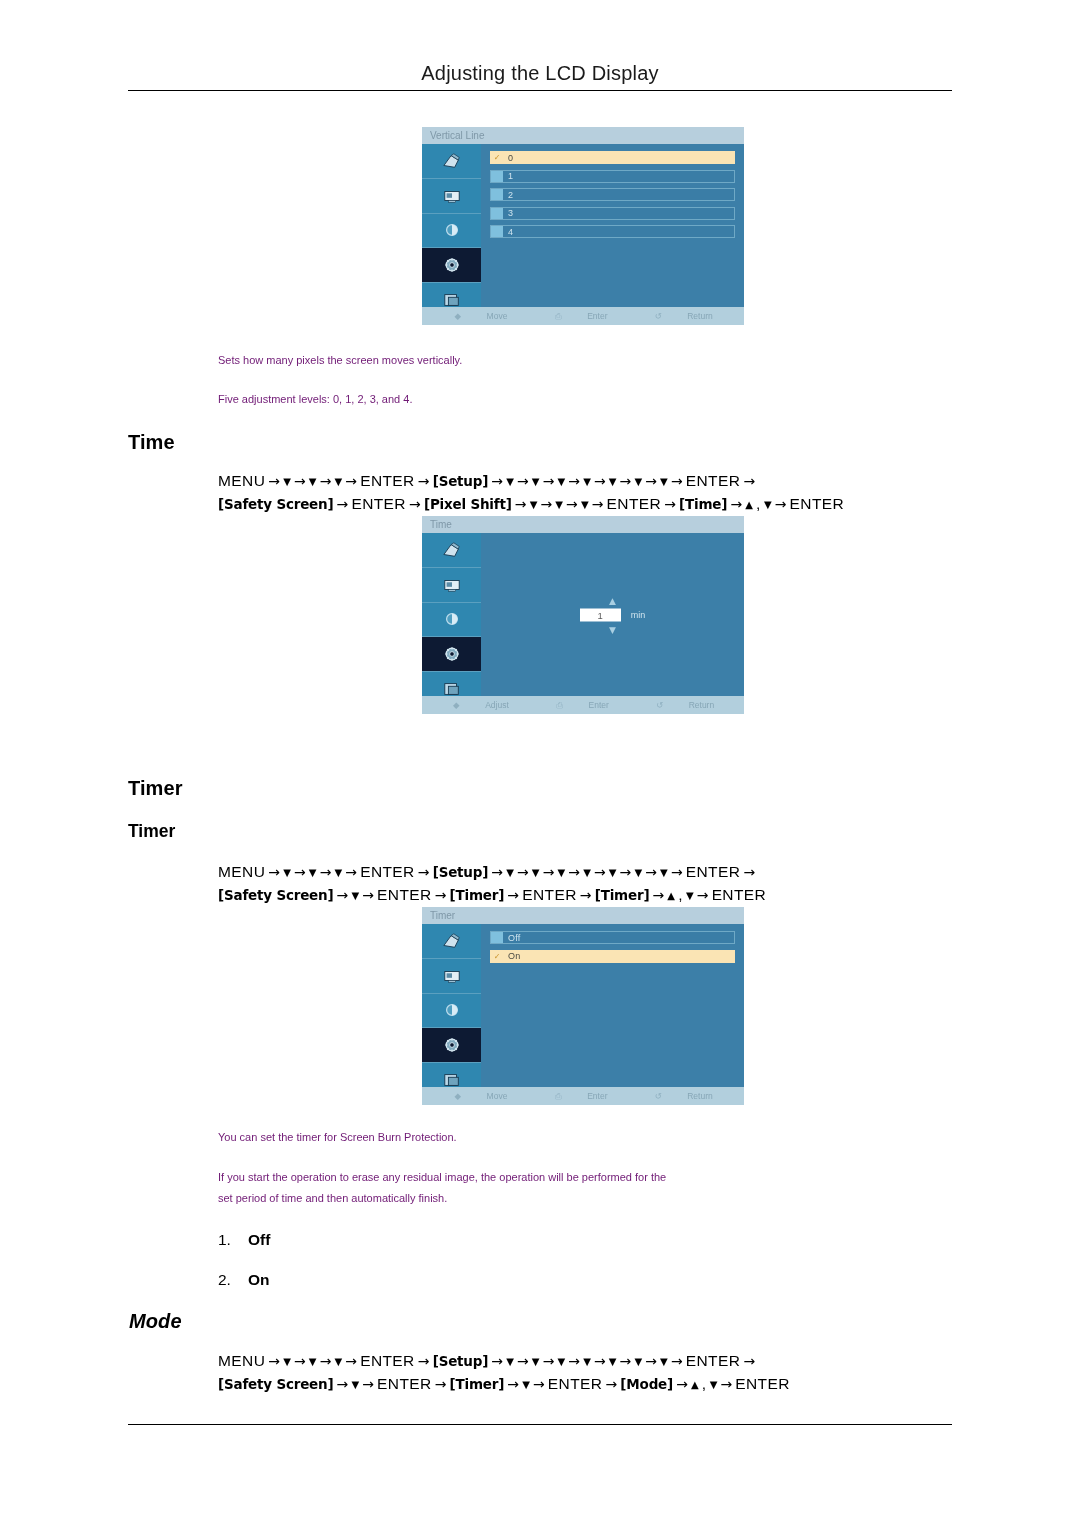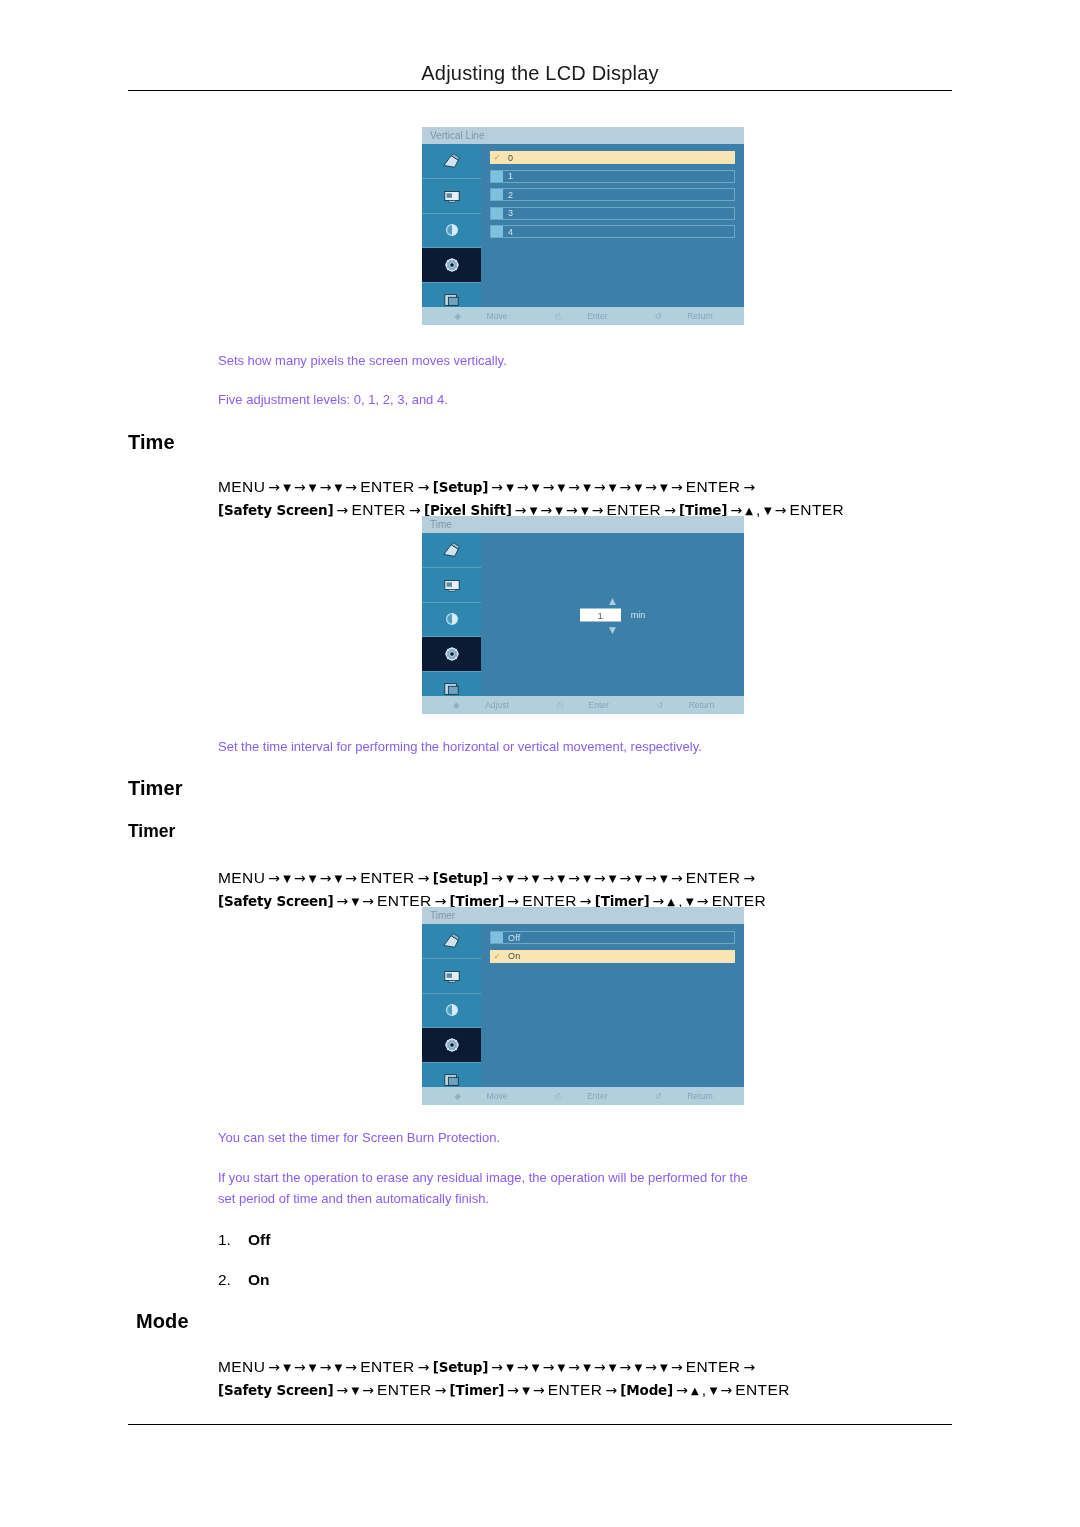--- a/index.html
+++ b/index.html
@@ -54,9 +54,9 @@
   
   .body-text {
     position: absolute;
-    font-size: 13px;
+    font-size: 11px;
     line-height: 21px;
-    color: #8b5cf6;
+    color: #701a75;
   }
 
   .h1 {

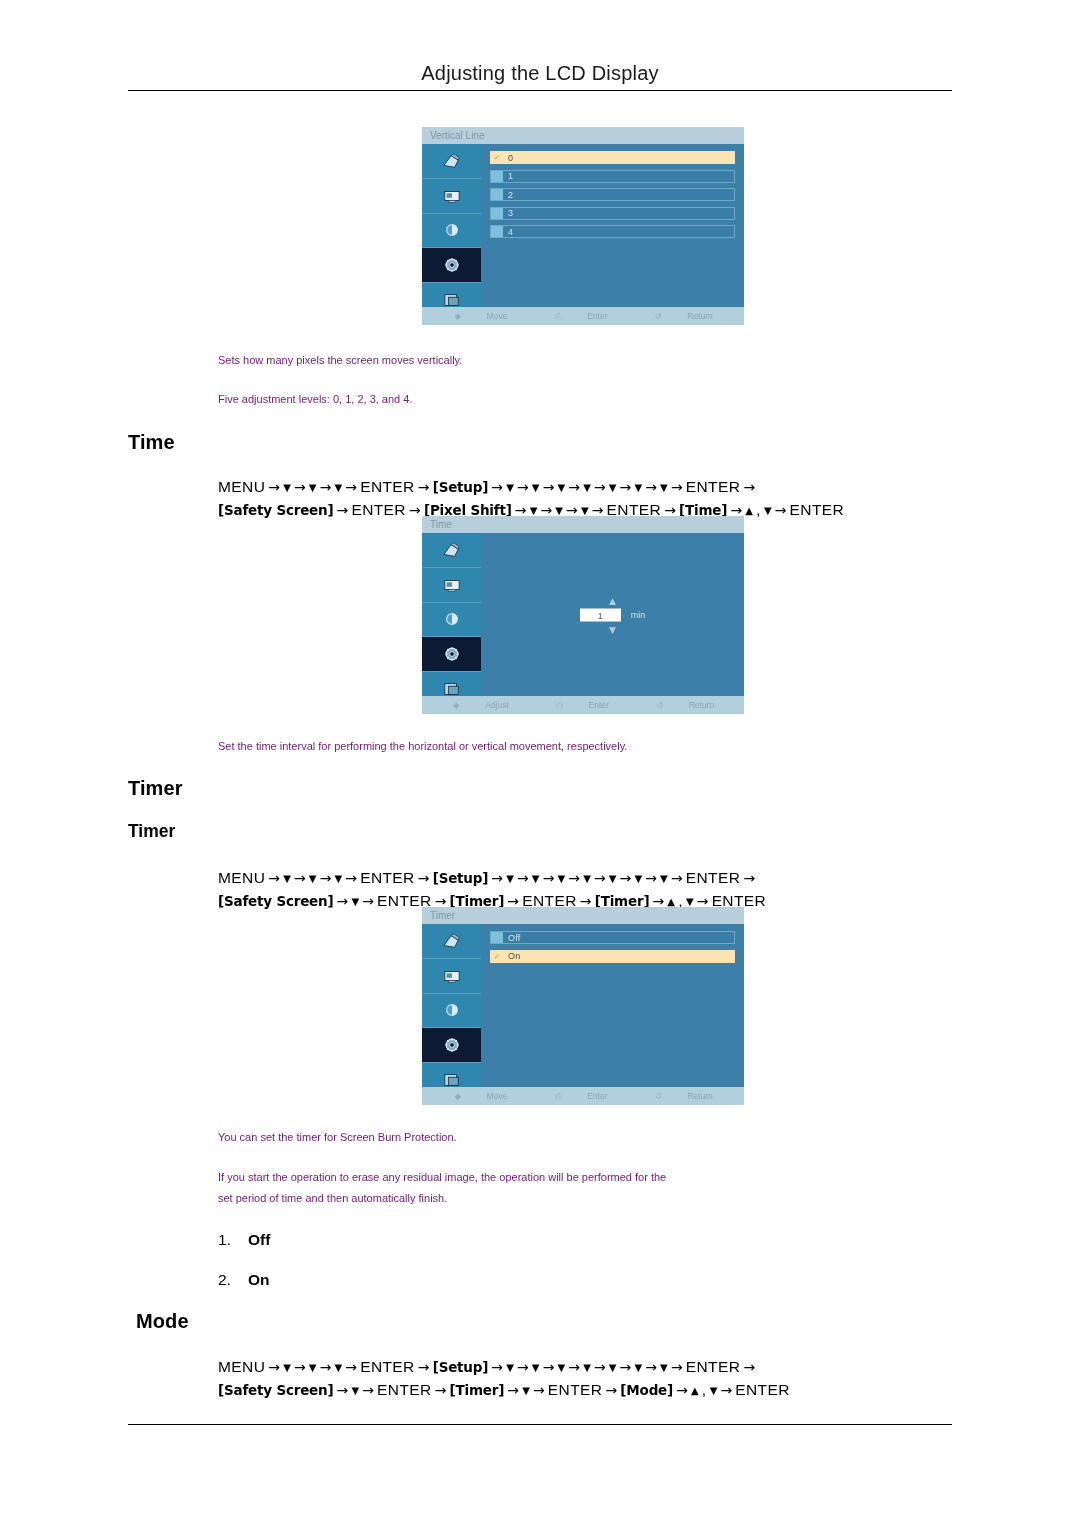--- a/index.html
+++ b/index.html
@@ -77,7 +77,7 @@
   .navpath {
     position: absolute;
     font-size: 15.5px;
-    line-height: 29px;
+    line-height: 18px;
     color: #000000;
     white-space: nowrap;
   }

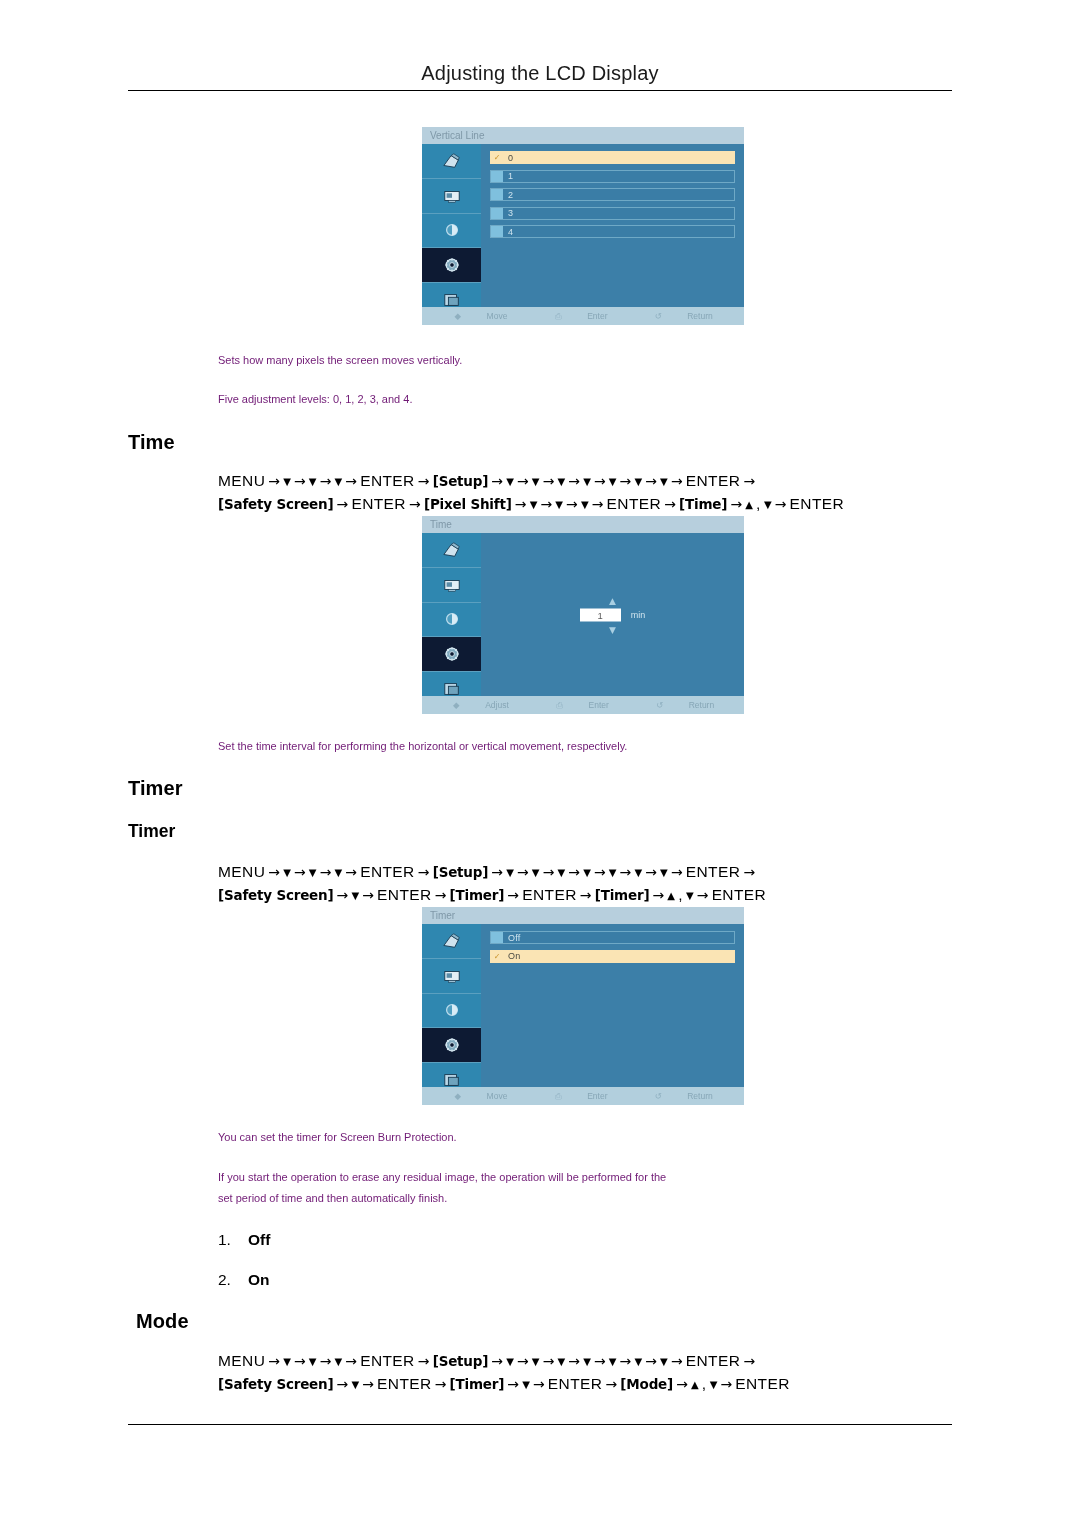--- a/index.html
+++ b/index.html
@@ -425,7 +425,6 @@
     </div>
   </div>
 
-  <div class="body-text" style="left:218px; top:736px;">Set the time interval for performing the horizontal or vertical movement, respectively.</div>
 
   <div class="h1" style="left:128px; top:777px;">Timer</div>
   <div class="h2" style="left:128px; top:821px;">Timer</div>

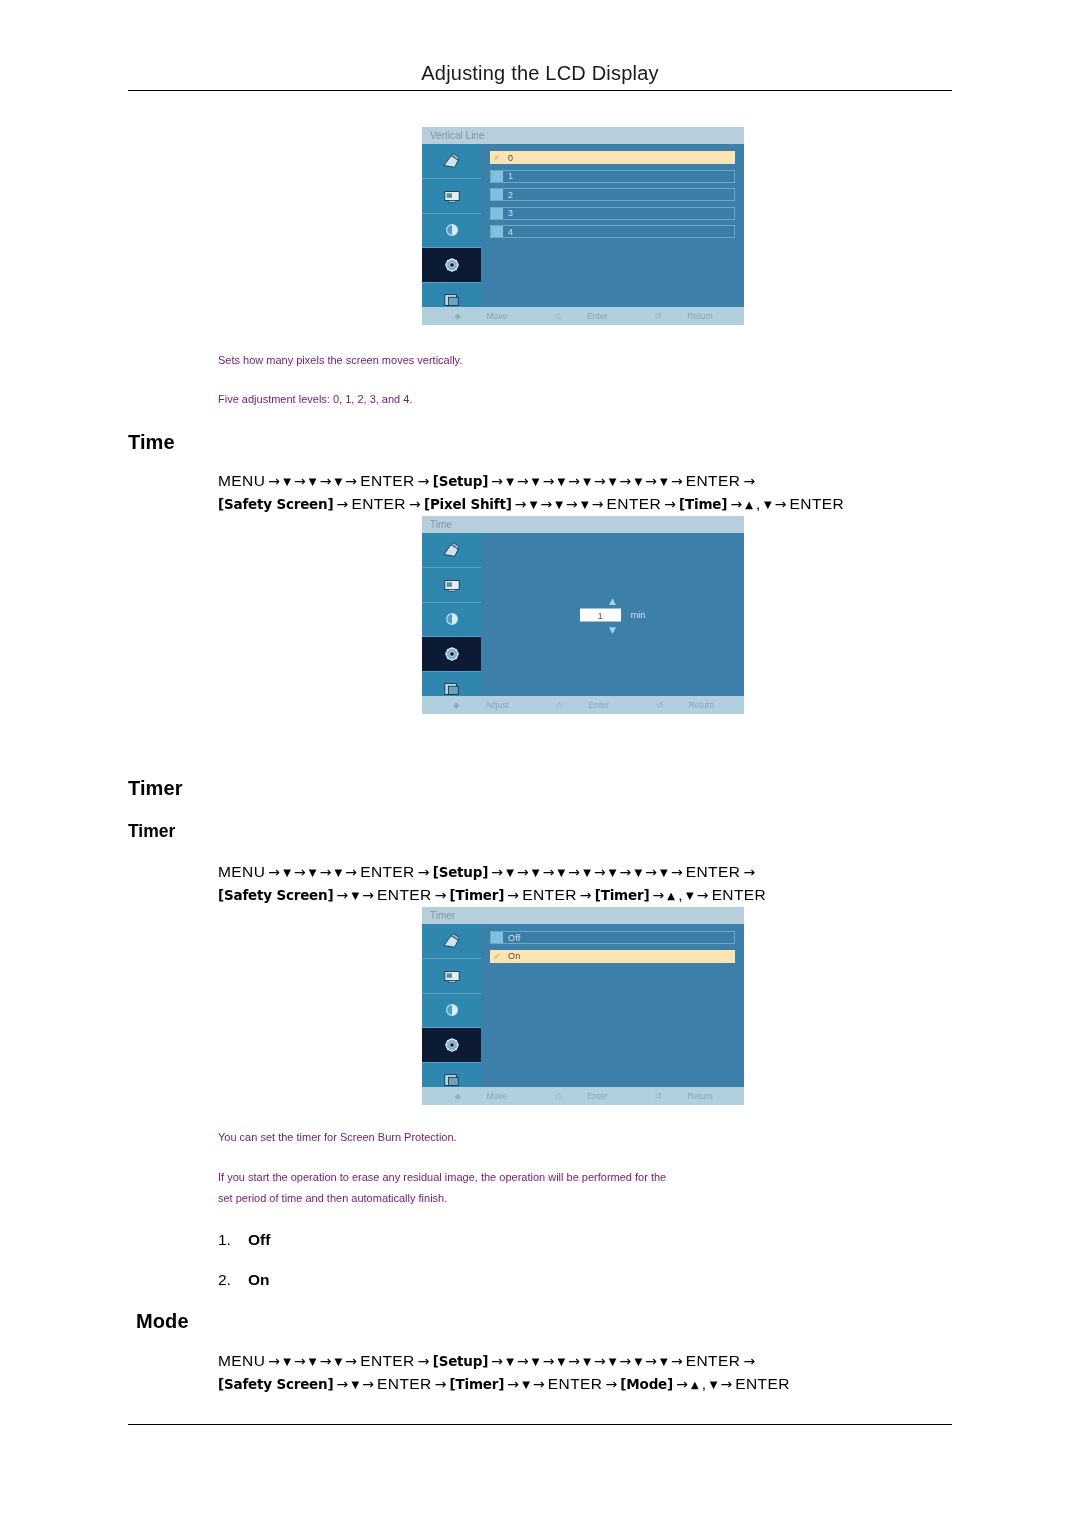--- a/index.html
+++ b/index.html
@@ -506,7 +506,7 @@
     </span>
   </div>
 
-  <div class="h1" style="left:136px; top:1310px;">Mode</div>
+  <div class="h1" style="left:129px; top:1310px;font-style:italic;">Mode</div>
   <div class="navpath" style="left:218px; top:1352px;"><span class="kw">MENU</span> <span class="arw">→</span> <span class="dn">▼</span> <span class="arw">→</span> <span class="dn">▼</span> <span class="arw">→</span> <span class="dn">▼</span> <span class="arw">→</span> <span class="kw">ENTER</span> <span class="arw">→</span> <span class="tok">[Setup]</span> <span class="arw">→</span> <span class="dn">▼</span> <span class="arw">→</span> <span class="dn">▼</span> <span class="arw">→</span> <span class="dn">▼</span> <span class="arw">→</span> <span class="dn">▼</span> <span class="arw">→</span> <span class="dn">▼</span> <span class="arw">→</span> <span class="dn">▼</span> <span class="arw">→</span> <span class="dn">▼</span> <span class="arw">→</span> <span class="kw">ENTER</span> <span class="arw">→</span> </div>
   <div class="navpath" style="left:218px; top:1375px;"><span class="tok">[Safety Screen]</span> <span class="arw">→</span> <span class="dn">▼</span> <span class="arw">→</span> <span class="kw">ENTER</span> <span class="arw">→</span> <span class="tok">[Timer]</span> <span class="arw">→</span> <span class="dn">▼</span> <span class="arw">→</span> <span class="kw">ENTER</span> <span class="arw">→</span> <span class="tok">[Mode]</span> <span class="arw">→</span> <span class="up">▲</span> <span class="kw">,</span> <span class="dn">▼</span> <span class="arw">→</span> <span class="kw">ENTER</span> </div>
 

